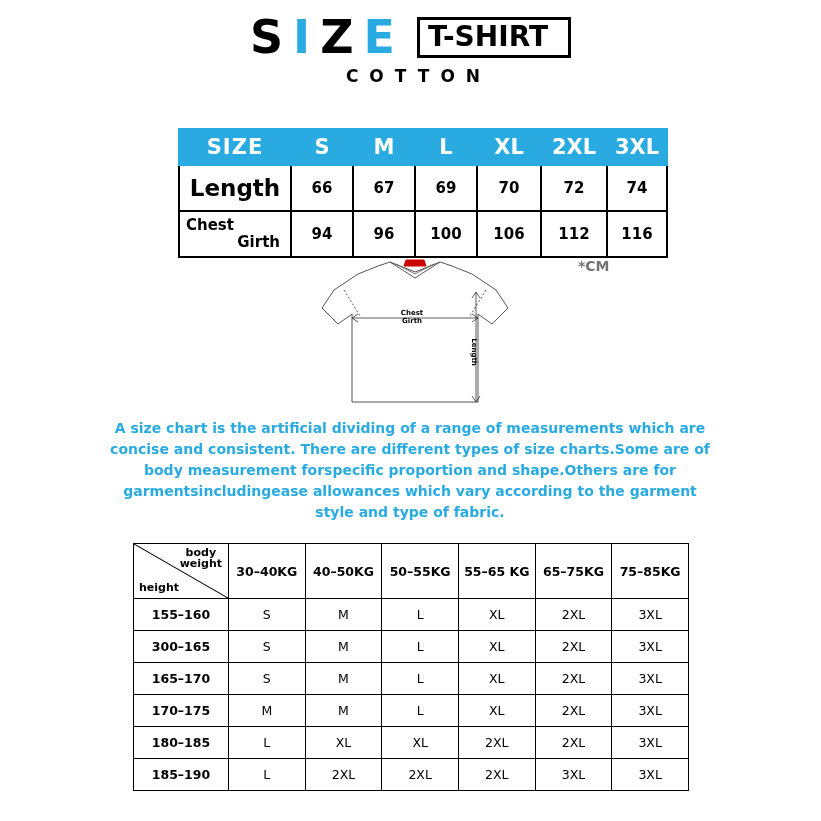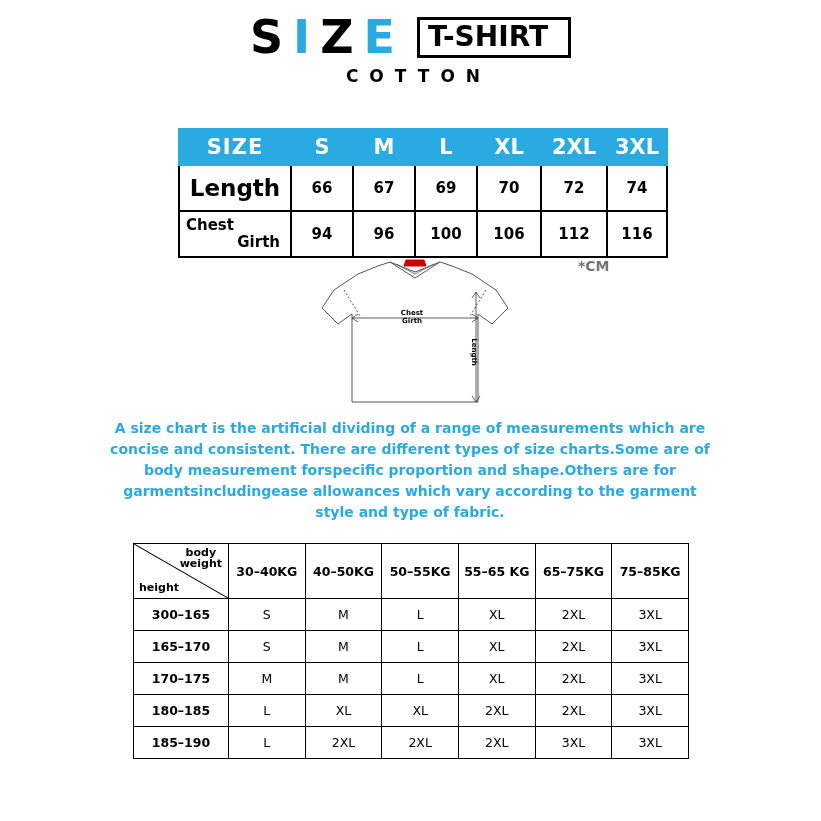--- a/index.html
+++ b/index.html
@@ -301,6 +301,15 @@
       </tr>
 
       <tr>
+        <td class="rowhead">155–160</td>
+        <td>S</td>
+        <td>M</td>
+        <td>L</td>
+        <td>XL</td>
+        <td>2XL</td>
+        <td>3XL</td>
+      </tr>
+      <tr>
         <td class="rowhead">300–165</td>
         <td>S</td>
         <td>M</td>

